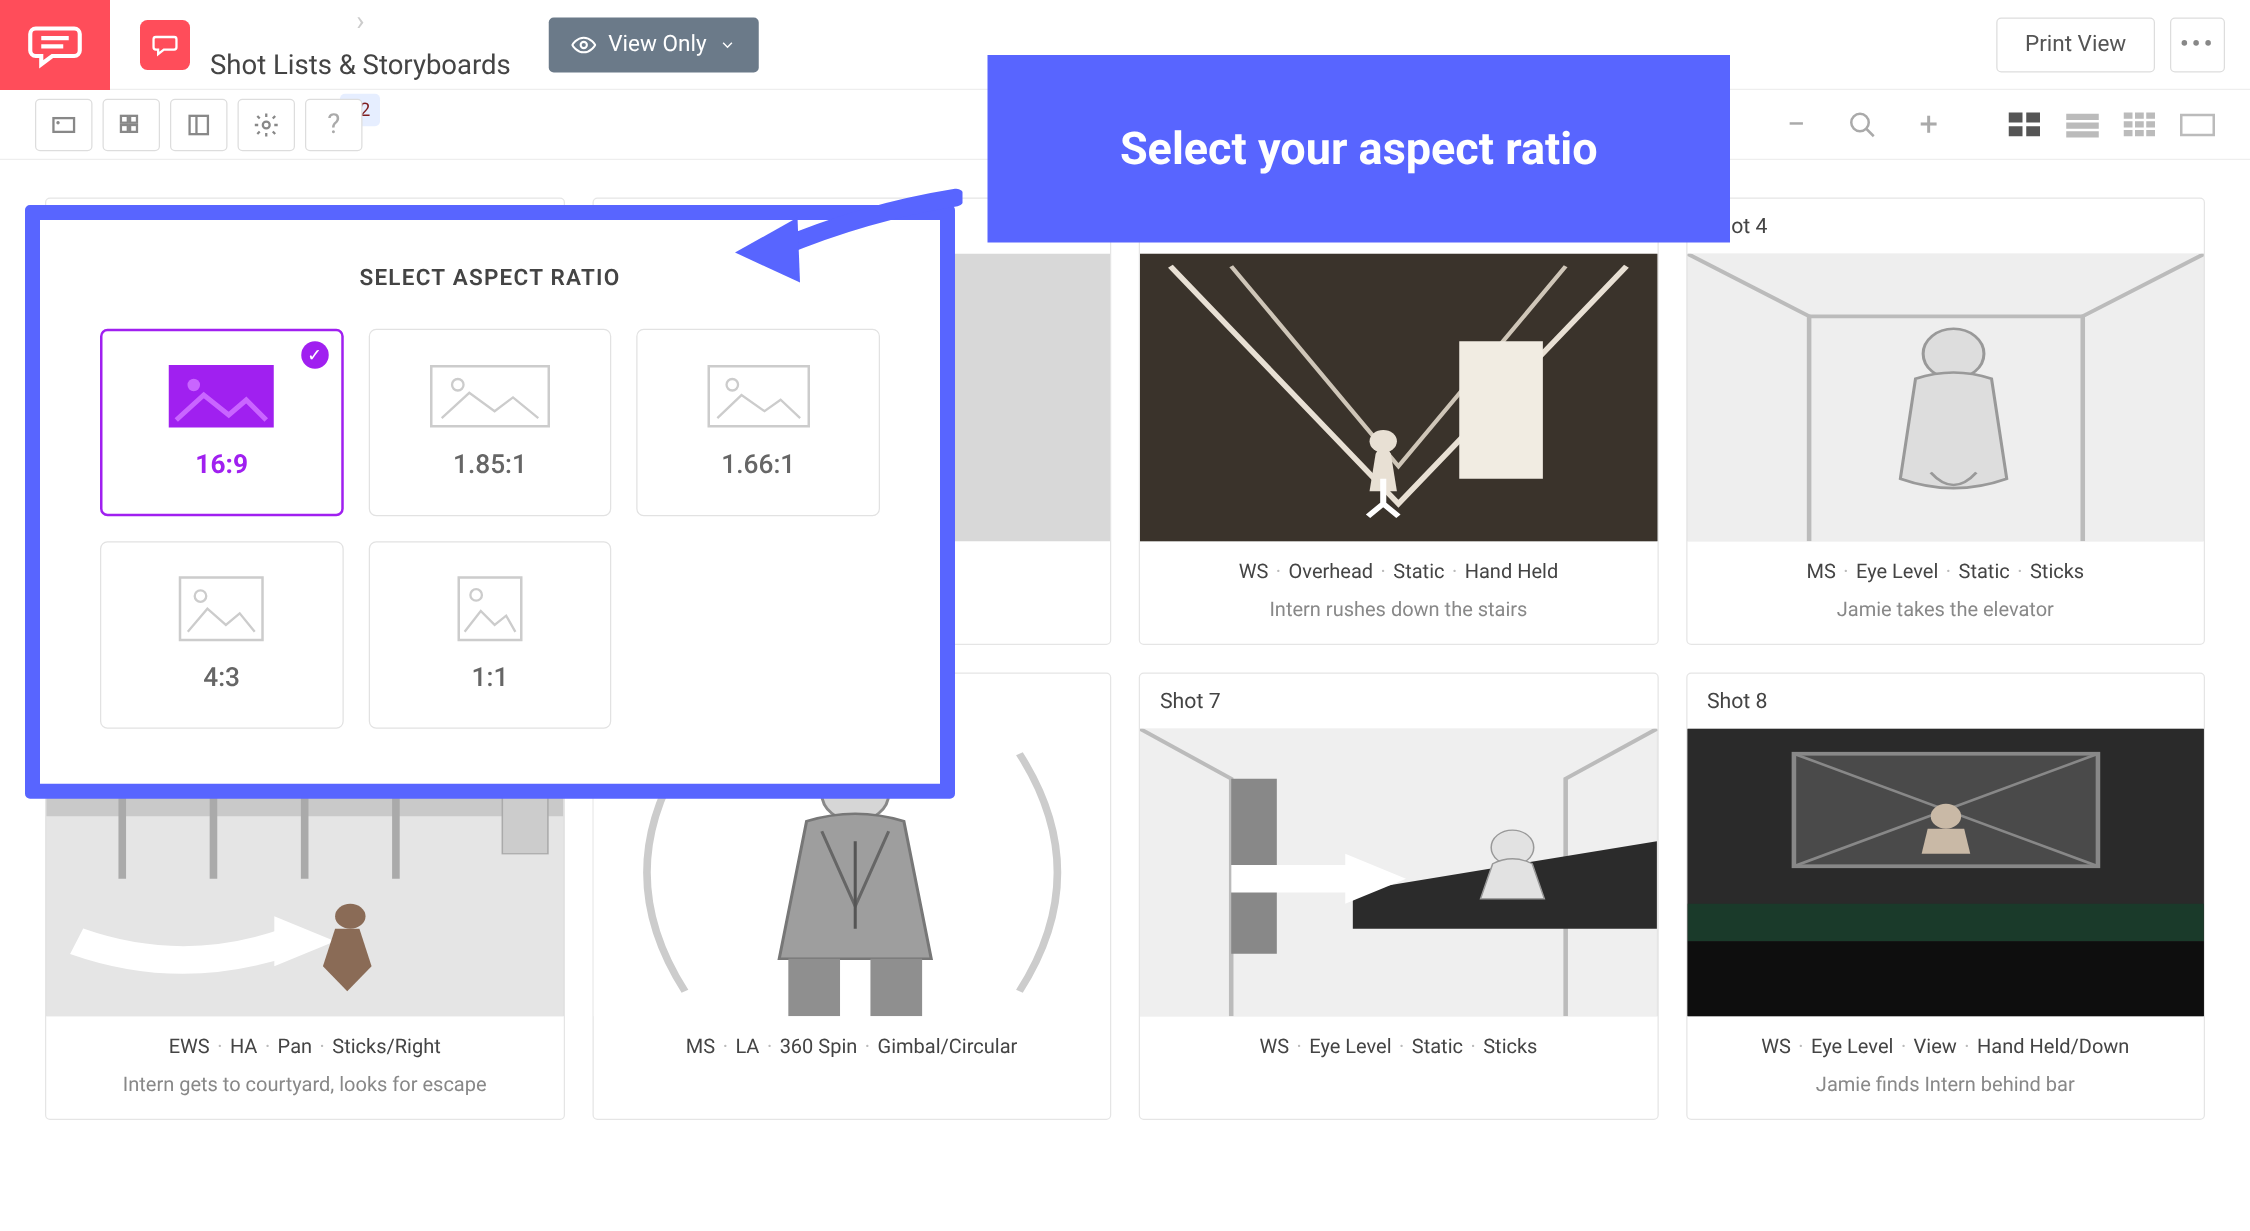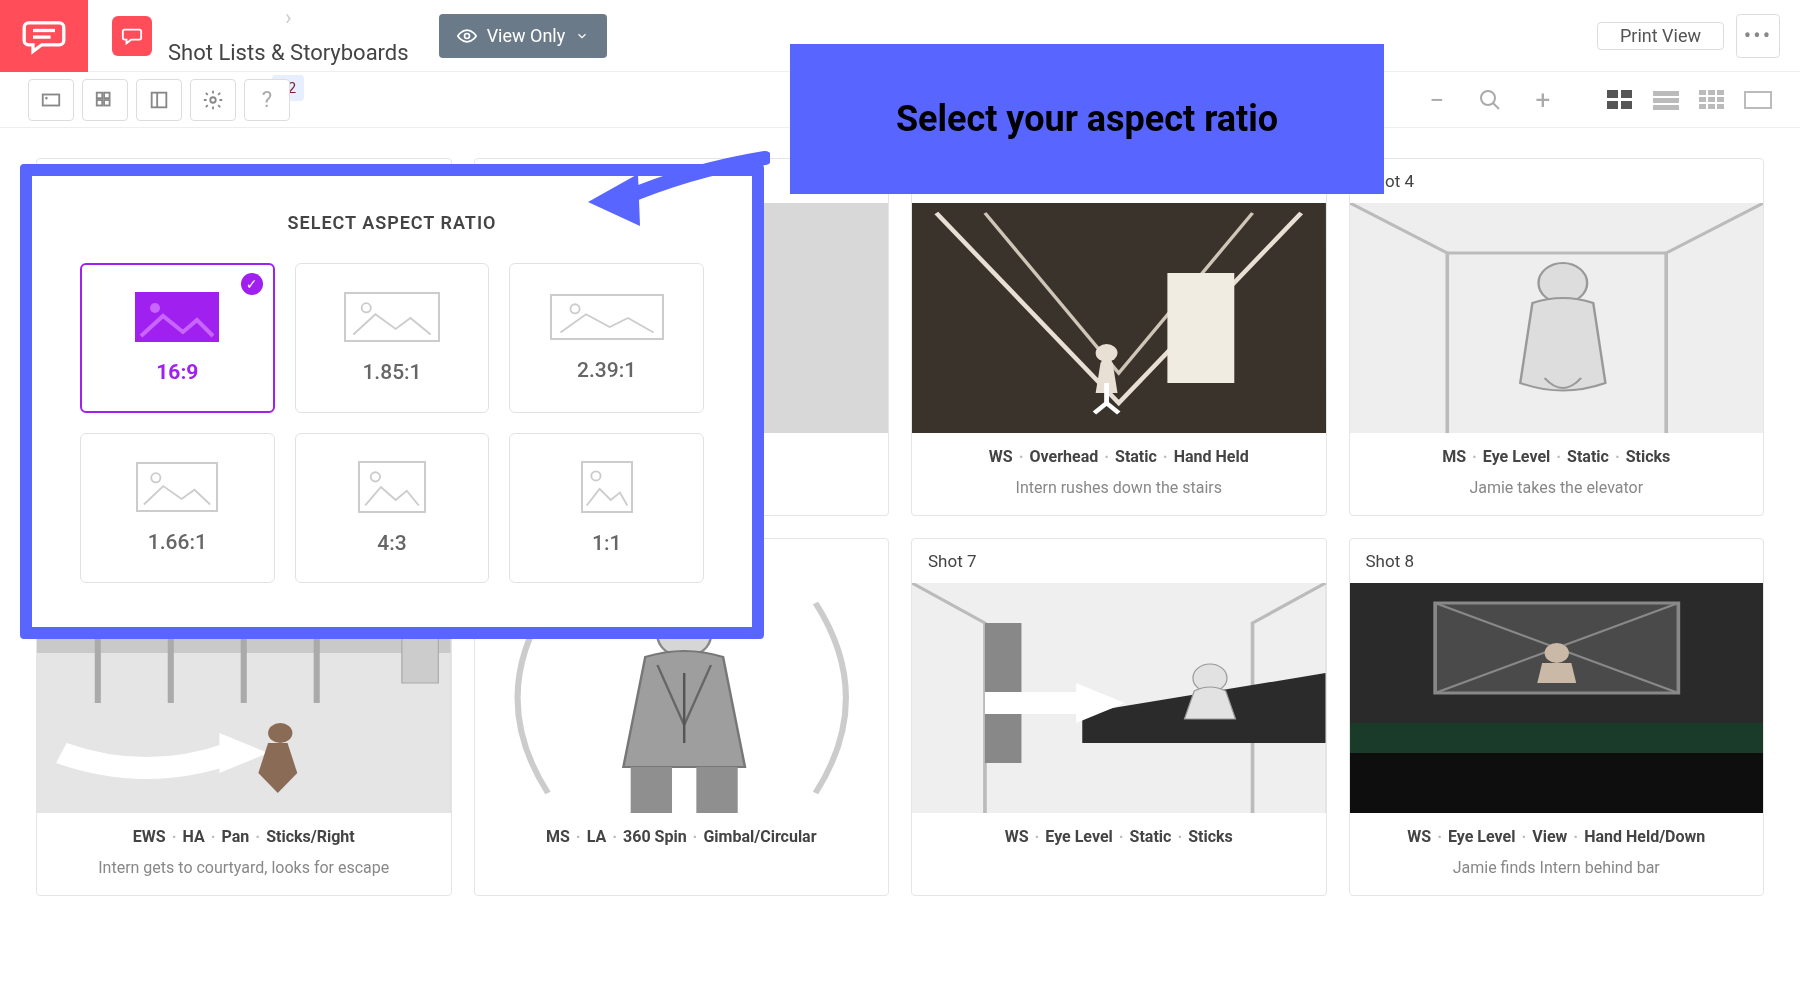--- a/index.html
+++ b/index.html
@@ -16,7 +16,7 @@
   .ver-badge { background: #e6eeff; color: #7f1d1d; font-size: 15px; font-weight: 400; padding: 4px 8px; border-radius: 4px; }
   .viewonly { margin-left: 30px; background: #6b7a89; color: #fff; border-radius: 4px; height: 44px; display: flex; align-items: center; padding: 0 18px; gap: 10px; font-size: 18px; cursor: pointer; }
   .spacer { flex: 1; }
-  .print-btn { border: 1px solid #ddd; border-radius: 4px; height: 28px; padding: 0 22px; display: flex; align-items: center; font-size: 18px; color: #555; background: #fff; cursor: pointer; margin-right: 12px; }
+  .print-btn { border: 1px solid #ddd; border-radius: 4px; height: 44px; padding: 0 22px; display: flex; align-items: center; font-size: 18px; color: #555; background: #fff; cursor: pointer; margin-right: 12px; }
   .more-btn { border: 1px solid #ddd; border-radius: 4px; width: 44px; height: 44px; display: flex; align-items: center; justify-content: center; background: #fff; cursor: pointer; margin-right: 20px; color: #888; font-size: 22px; letter-spacing: 2px; }
 
   

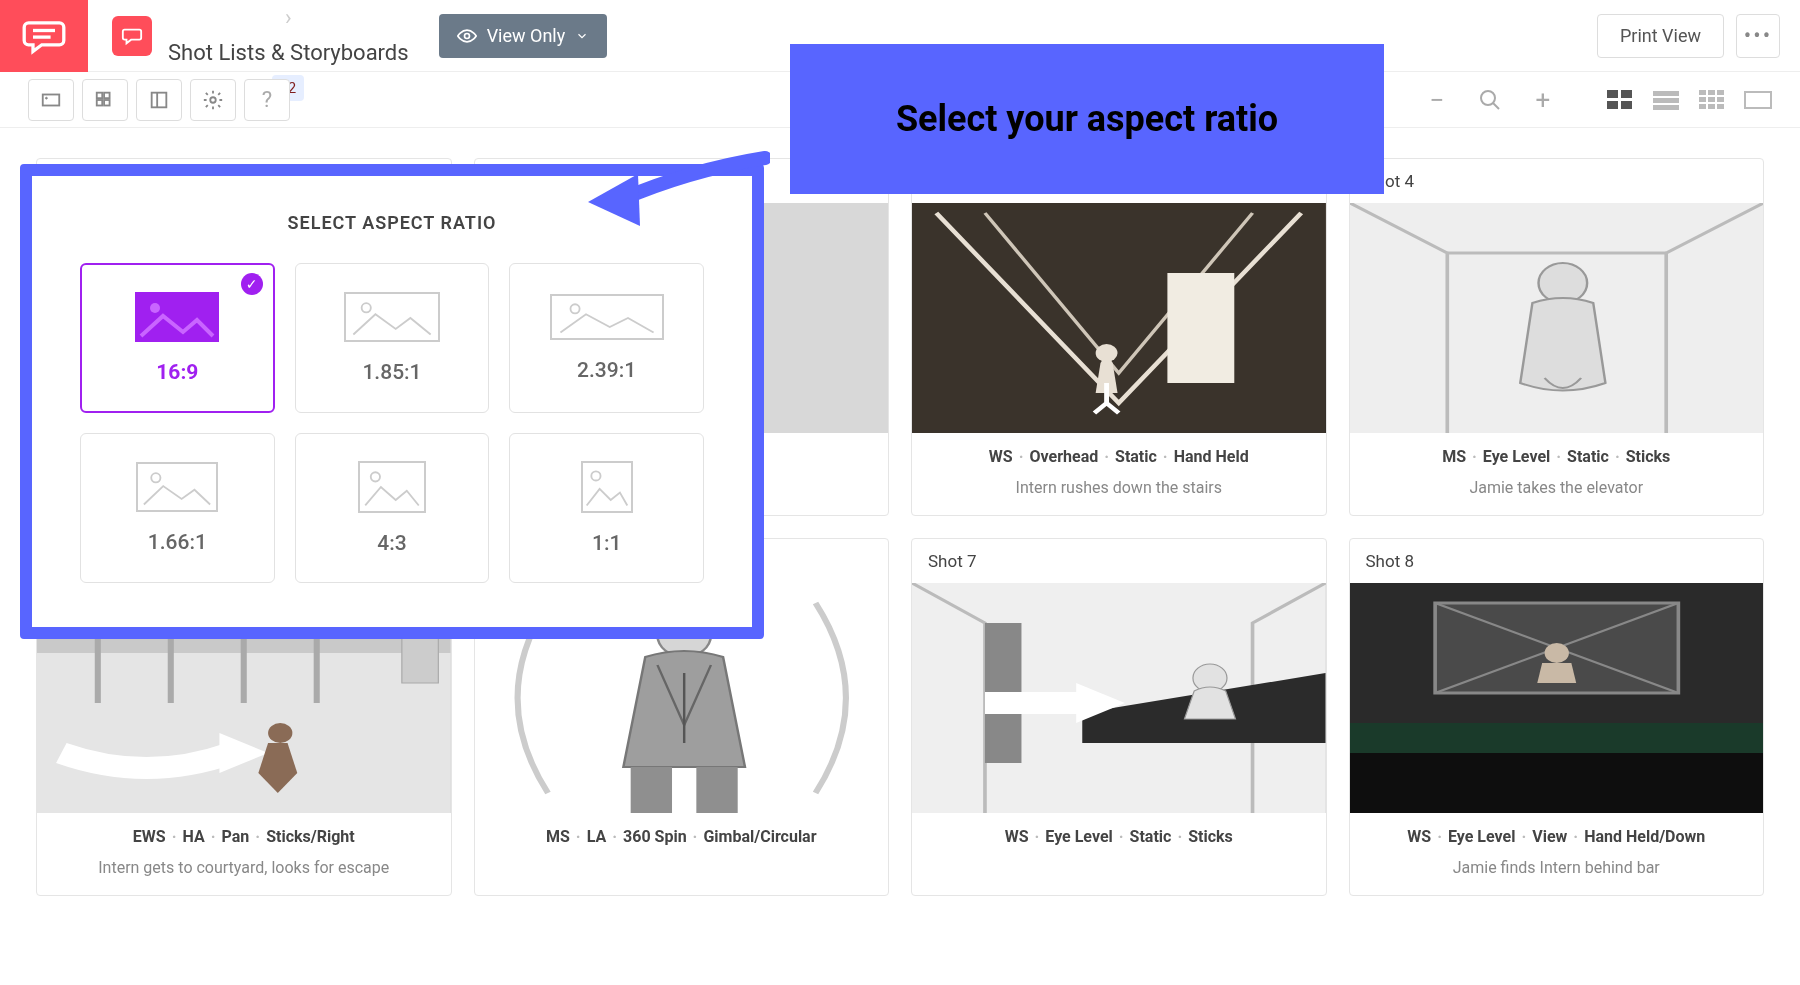--- a/index.html
+++ b/index.html
@@ -64,7 +64,7 @@
   .arrow-ov svg { width: 190px; height: 100px; }
 
   
-  .callout { position: absolute; top: 44px; left: 790px; width: 594px; height: 150px; background: #5865ff; color: #000000; display: flex; align-items: center; justify-content: center; font-size: 36px; font-weight: 700; z-index: 25; }
+  .callout { position: absolute; top: 44px; left: 790px; width: 594px; height: 150px; background: #5865ff; color: #ffffff; display: flex; align-items: center; justify-content: center; font-size: 36px; font-weight: 700; z-index: 25; }
 
   
   .ph-land circle { fill: none; stroke: #ccc; stroke-width: 2; }

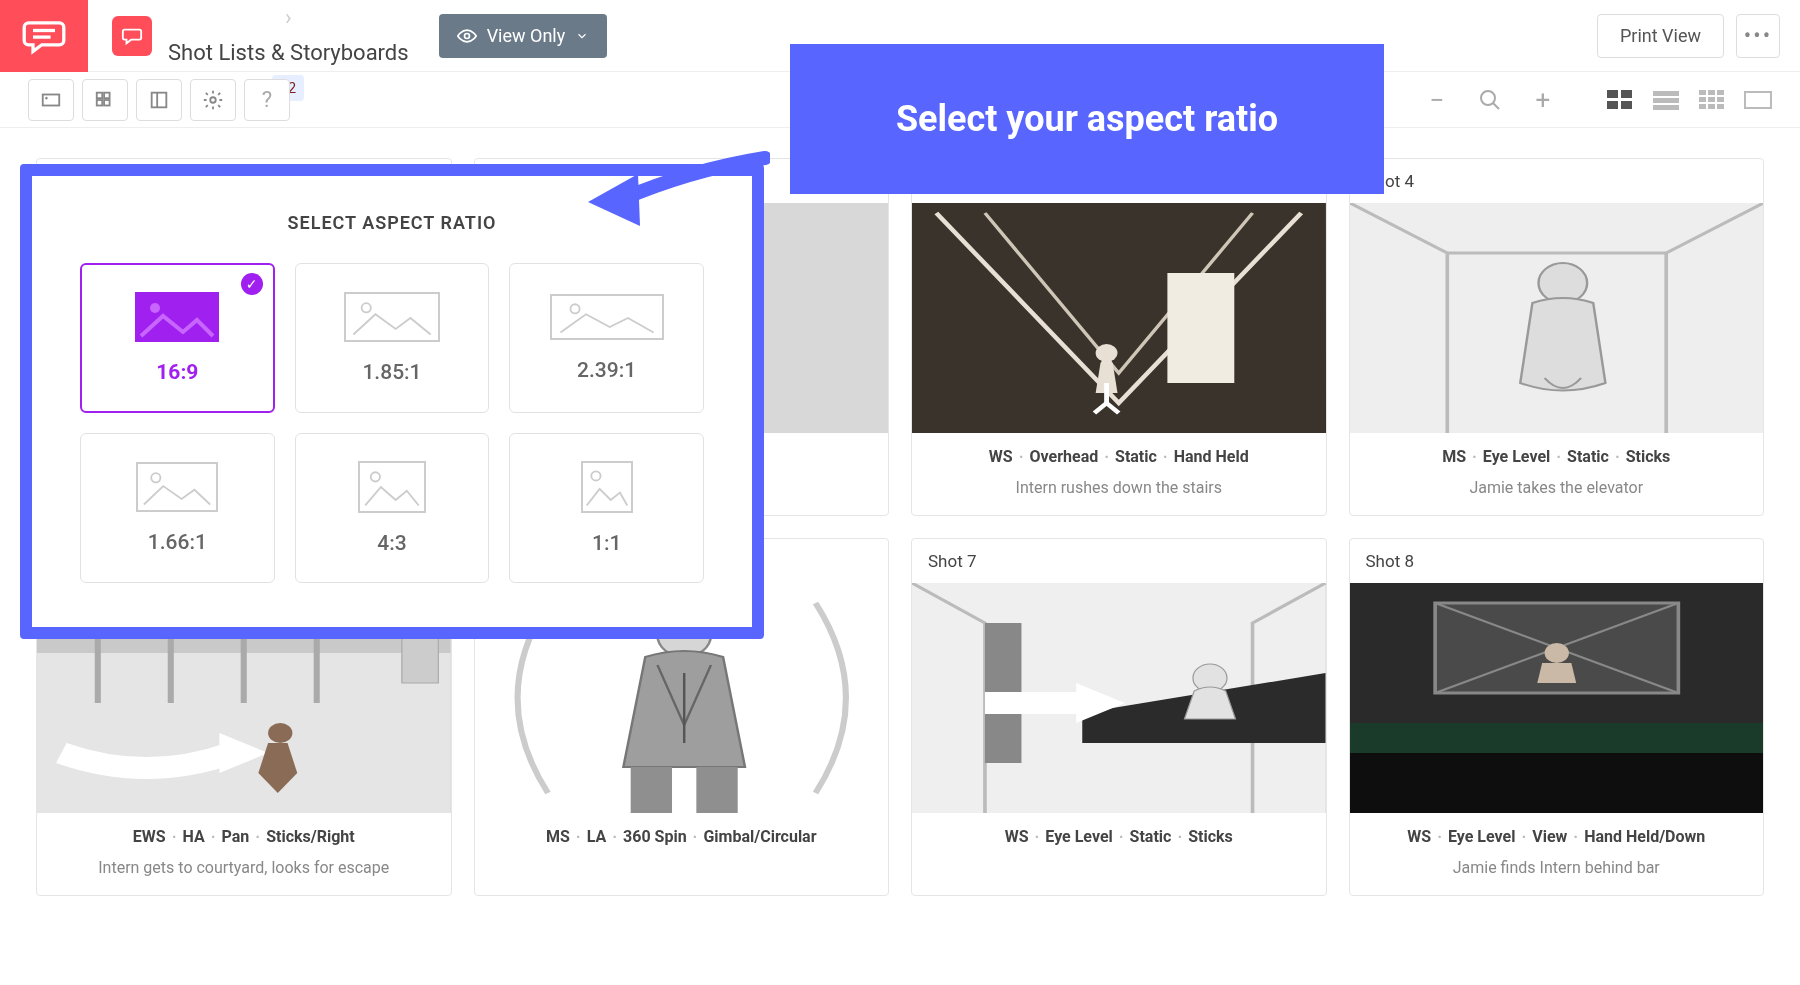--- a/index.html
+++ b/index.html
@@ -348,16 +348,6 @@
       <div class="ar-label">1.85:1</div>
     </div>
 
-    <div class="ar-card">
-
-      <div class="thumb" style="width:114px;height:46px">
-        <svg class="ph-land" viewBox="0 0 114 46">
-            <circle cx="22" cy="14" r="5"></circle>
-            <polyline points="6,40 34,20 60,34 80,24 108,40"></polyline>
-          </svg>
-      </div>
-      <div class="ar-label">2.39:1</div>
-    </div>
 
     <div class="ar-card">
 

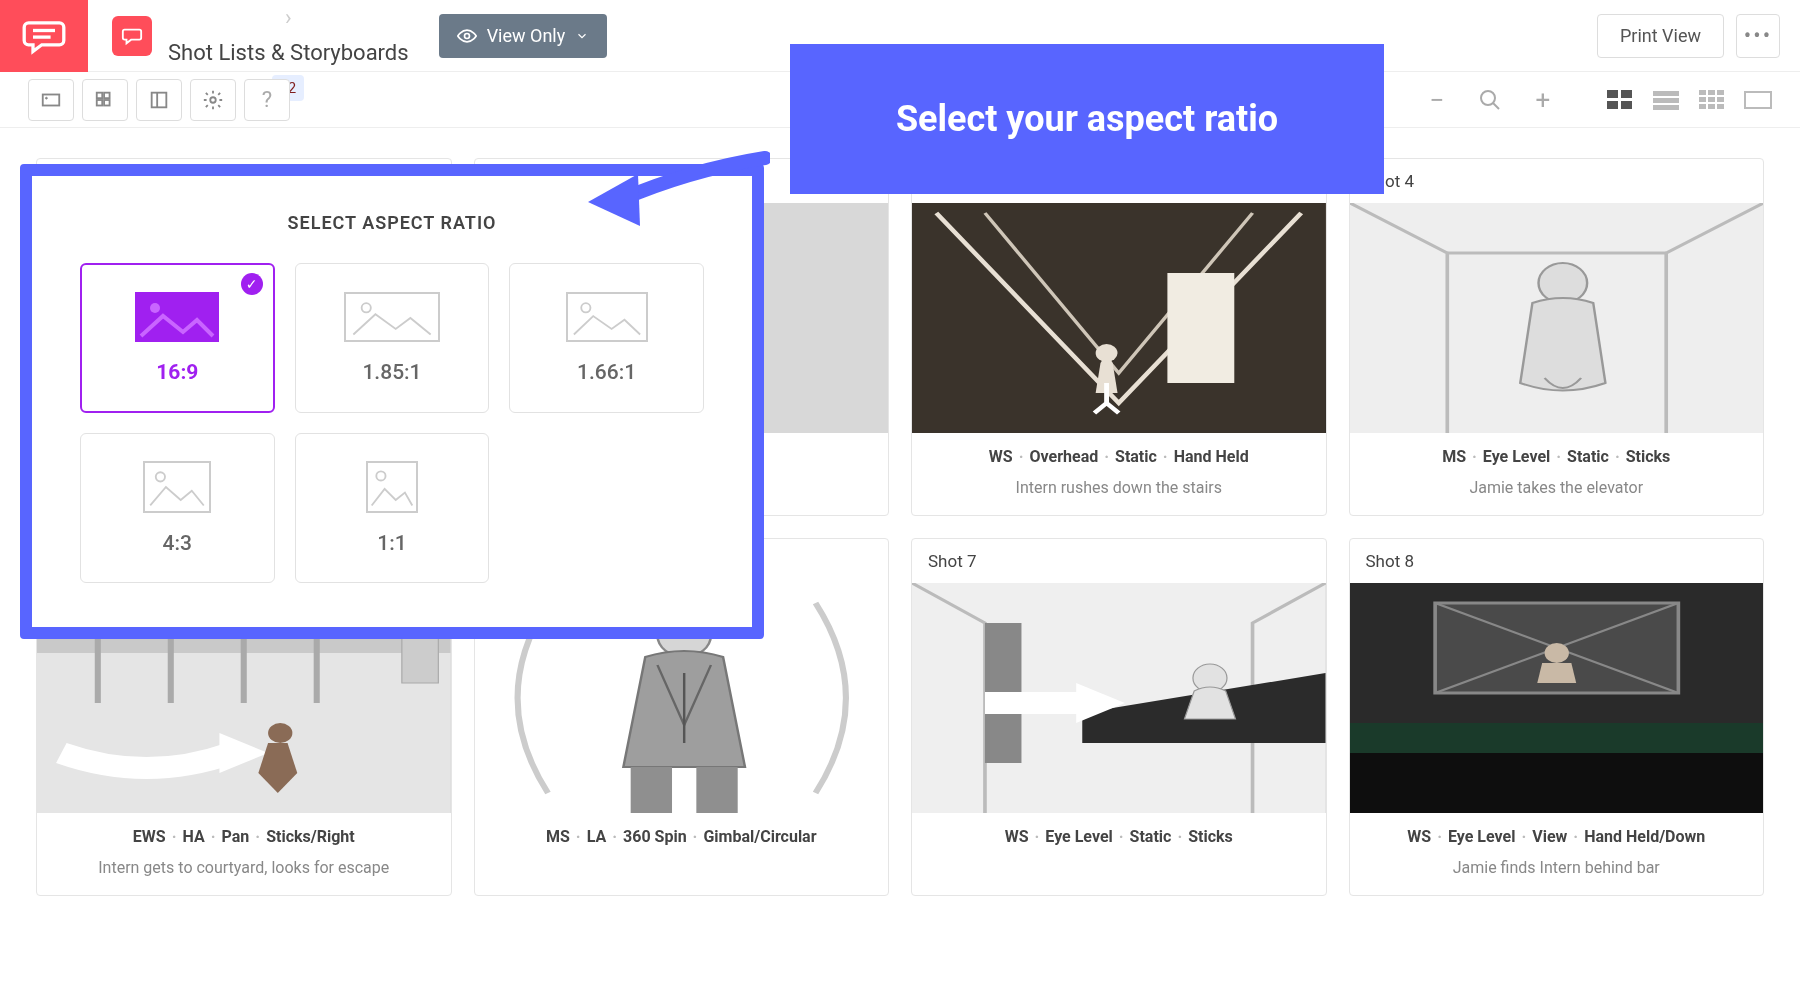--- a/index.html
+++ b/index.html
@@ -41,7 +41,7 @@
   .shot-img { width: 100%; height: 230px; background: #d8d8d8; display: flex; align-items: center; justify-content: center; }
   .shot-img.dark { background: linear-gradient(#5a5148,#2e2a24); }
   .shot-img svg { width: 100%; height: 100%; }
-  .shot-meta { text-align: center; font-size: 16px; color: #444; padding: 14px 8px 6px; font-weight: bold; }
+  .shot-meta { text-align: center; font-size: 16px; color: #444; padding: 14px 8px 6px; }
   .shot-meta .dot { color: #bbb; margin: 0 6px; }
   .shot-desc { text-align: center; font-size: 16px; color: #888; padding: 6px 8px 18px; }
 

